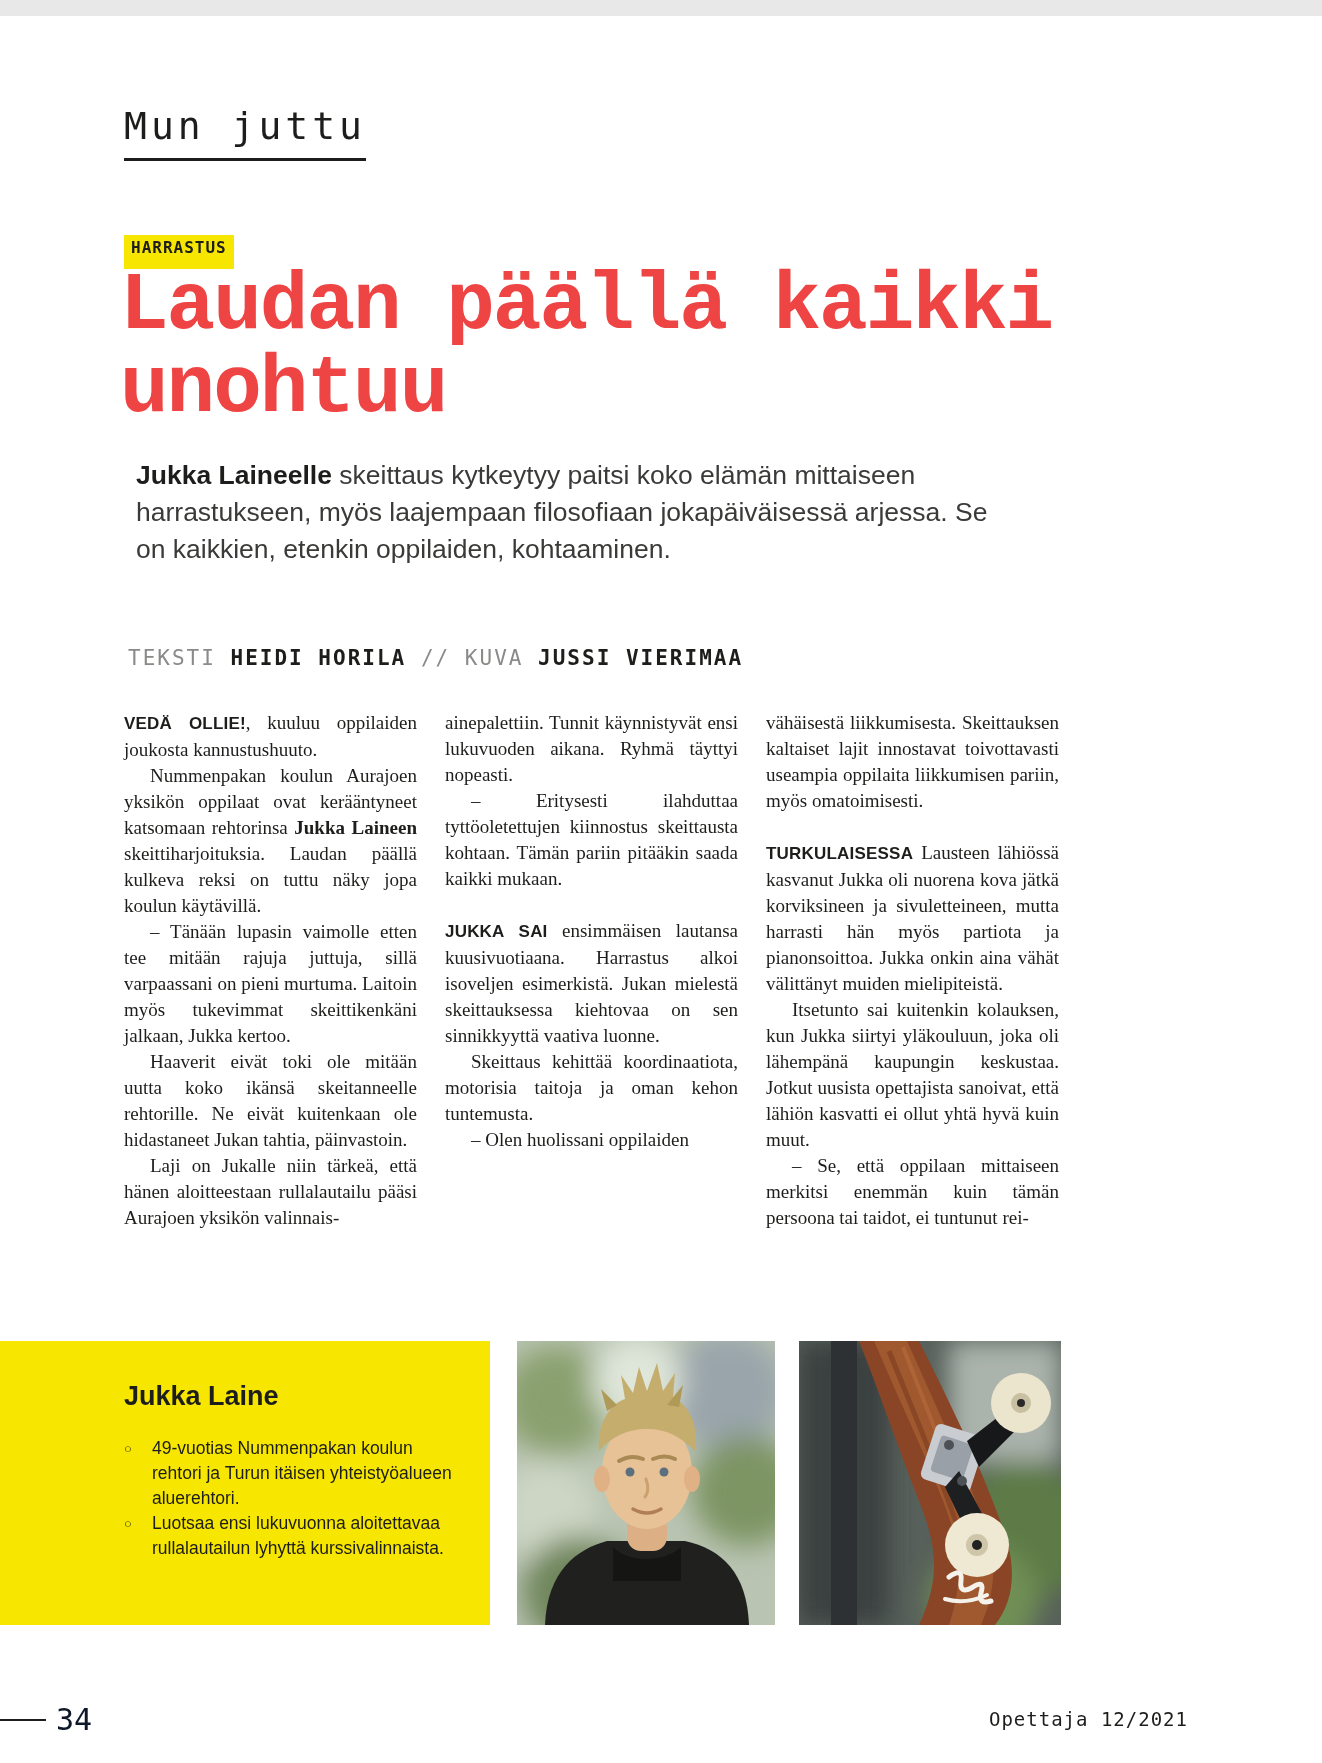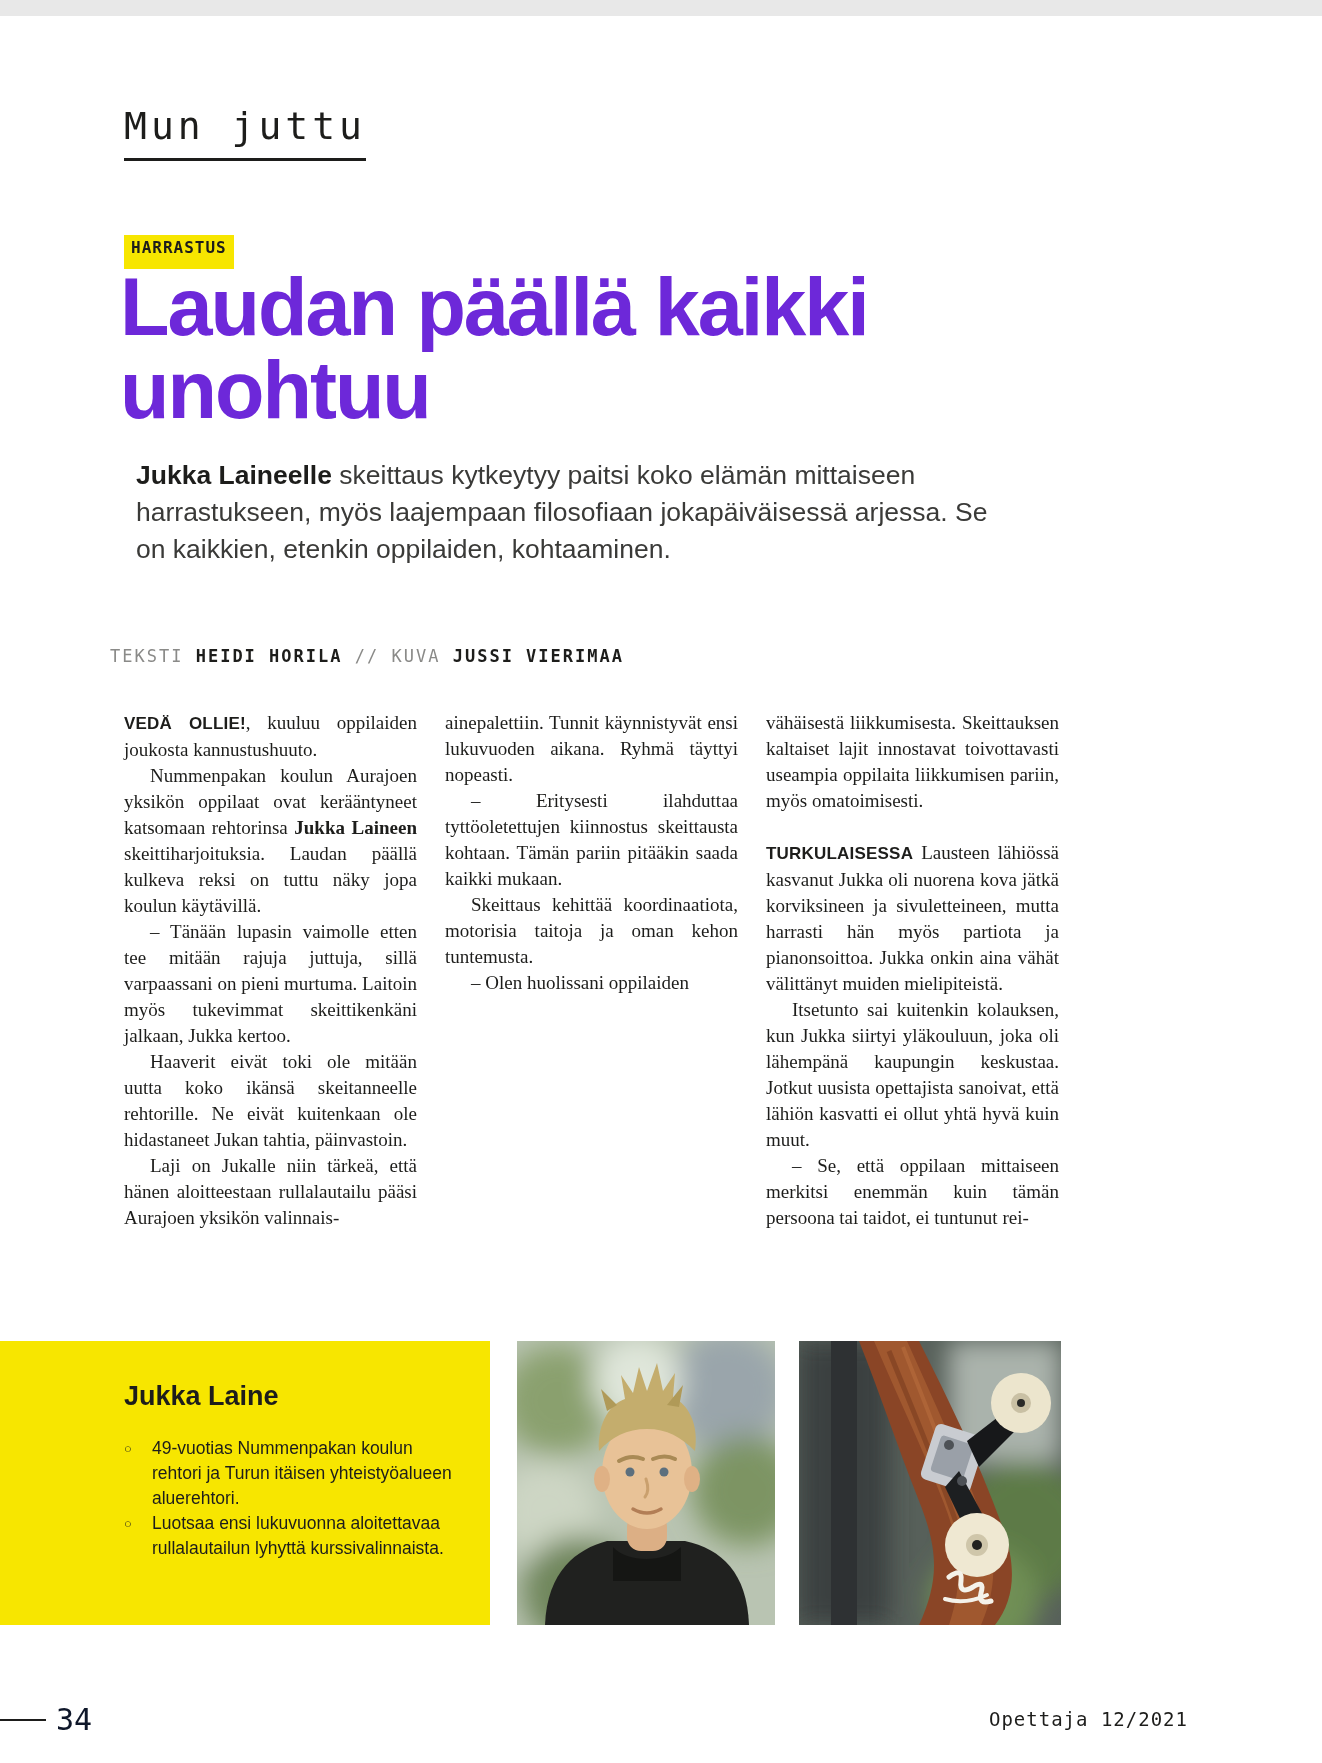--- a/index.html
+++ b/index.html
@@ -34,10 +34,10 @@
   
   .headline {
     position:absolute; top:250px; left:120px; width:940px;
-    font-family:Liberation Sans, sans-serif;
+    font-family:Liberation Mono, monospace;
     font-weight:700;
     font-size:81px; line-height:1.02; letter-spacing:-2px;
-    color:#6d28d9;
+    color:#ef4444;
   }
   
   .lead {

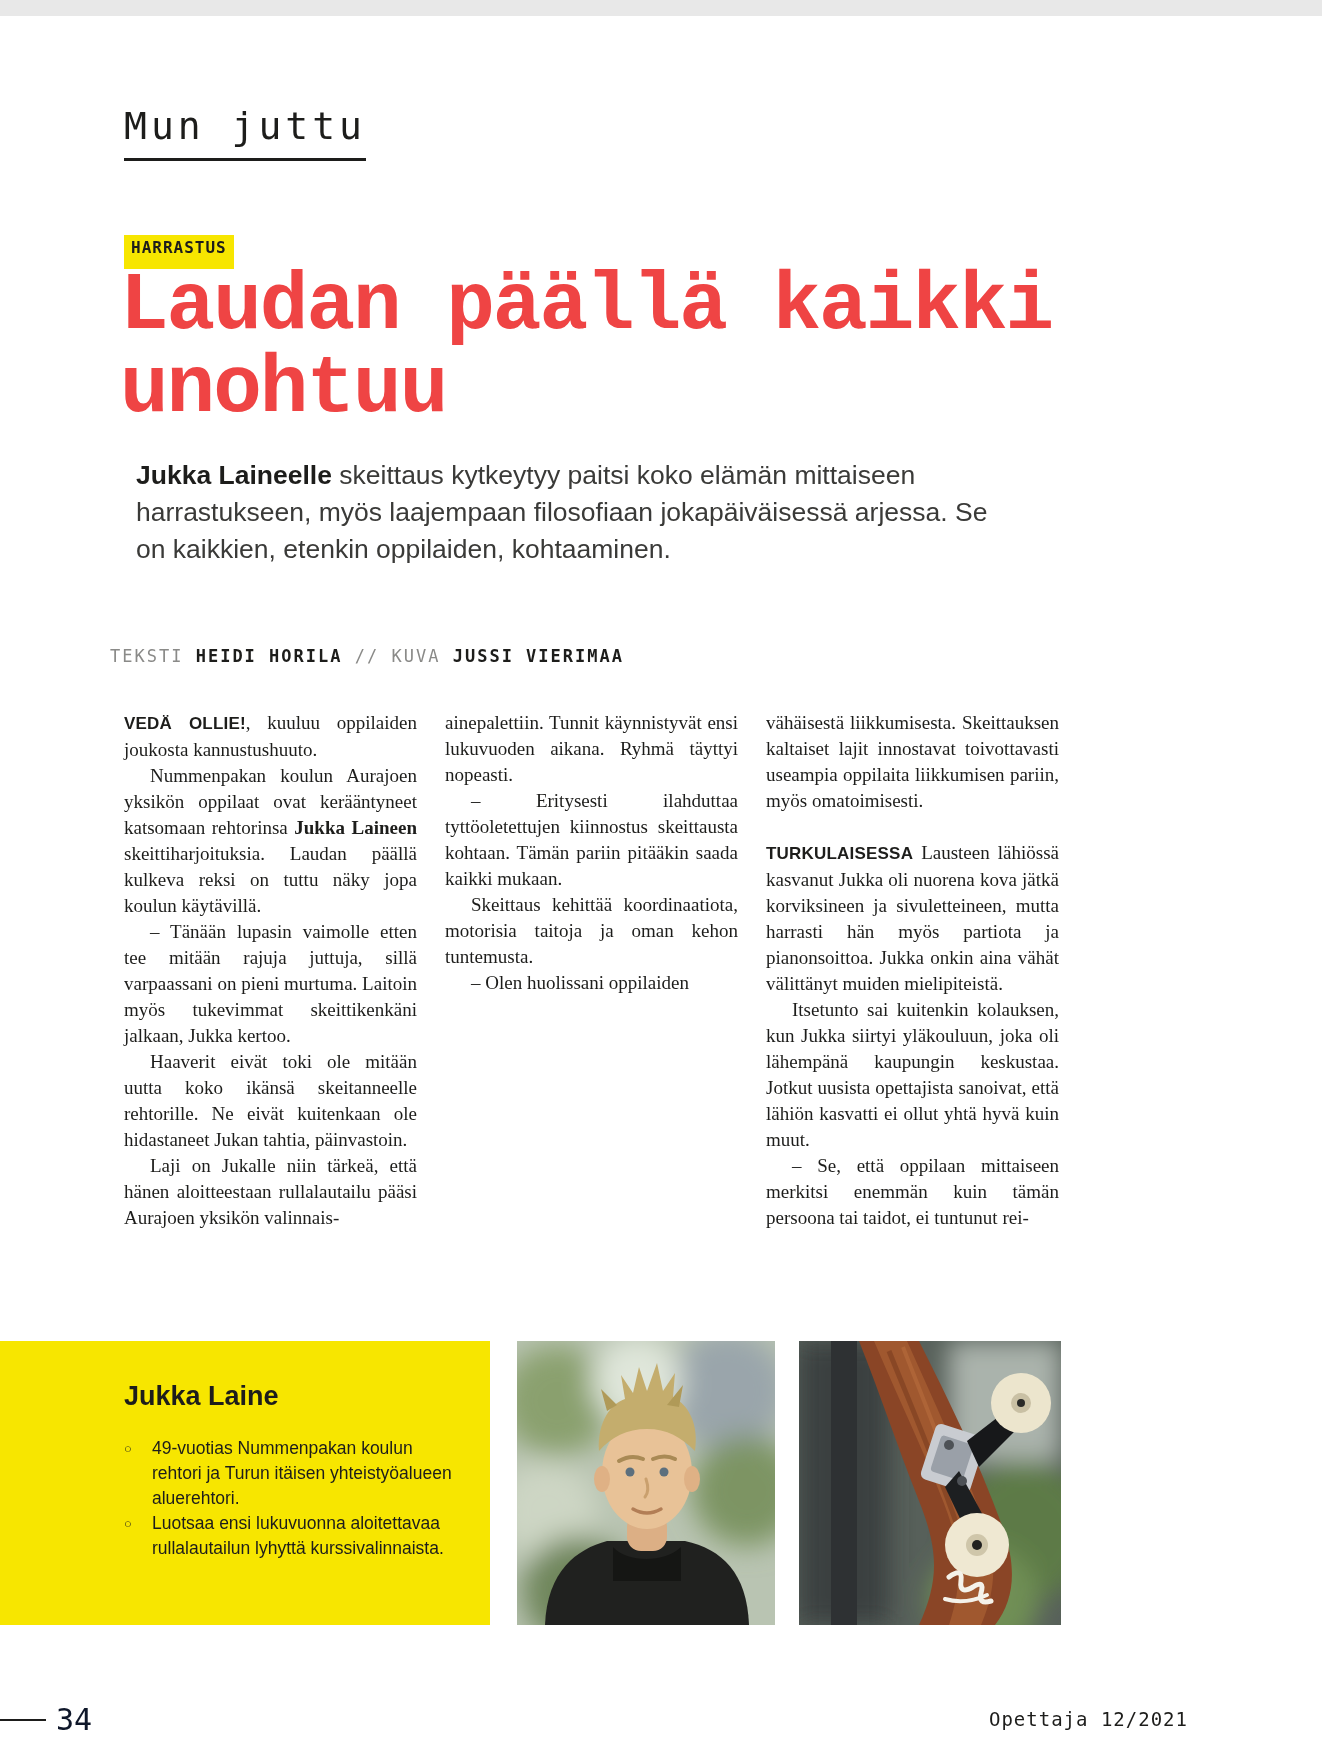--- a/index.html
+++ b/index.html
@@ -50,9 +50,9 @@
   .lead strong { font-weight:700; color:#1d1d1b; }
   
   .byline {
-    position:absolute; top:630px; left:110px;
-    font-family:"DejaVu Sans Mono", monospace;
-    font-size:17px; letter-spacing:2px;
+    position:absolute; top:630px; left:128px;
+    font-family:"DejaVu Sans Mono", monospace;
+    font-size:21px; letter-spacing:2px;
     color:#8a8a88;
     white-space:nowrap;
   }

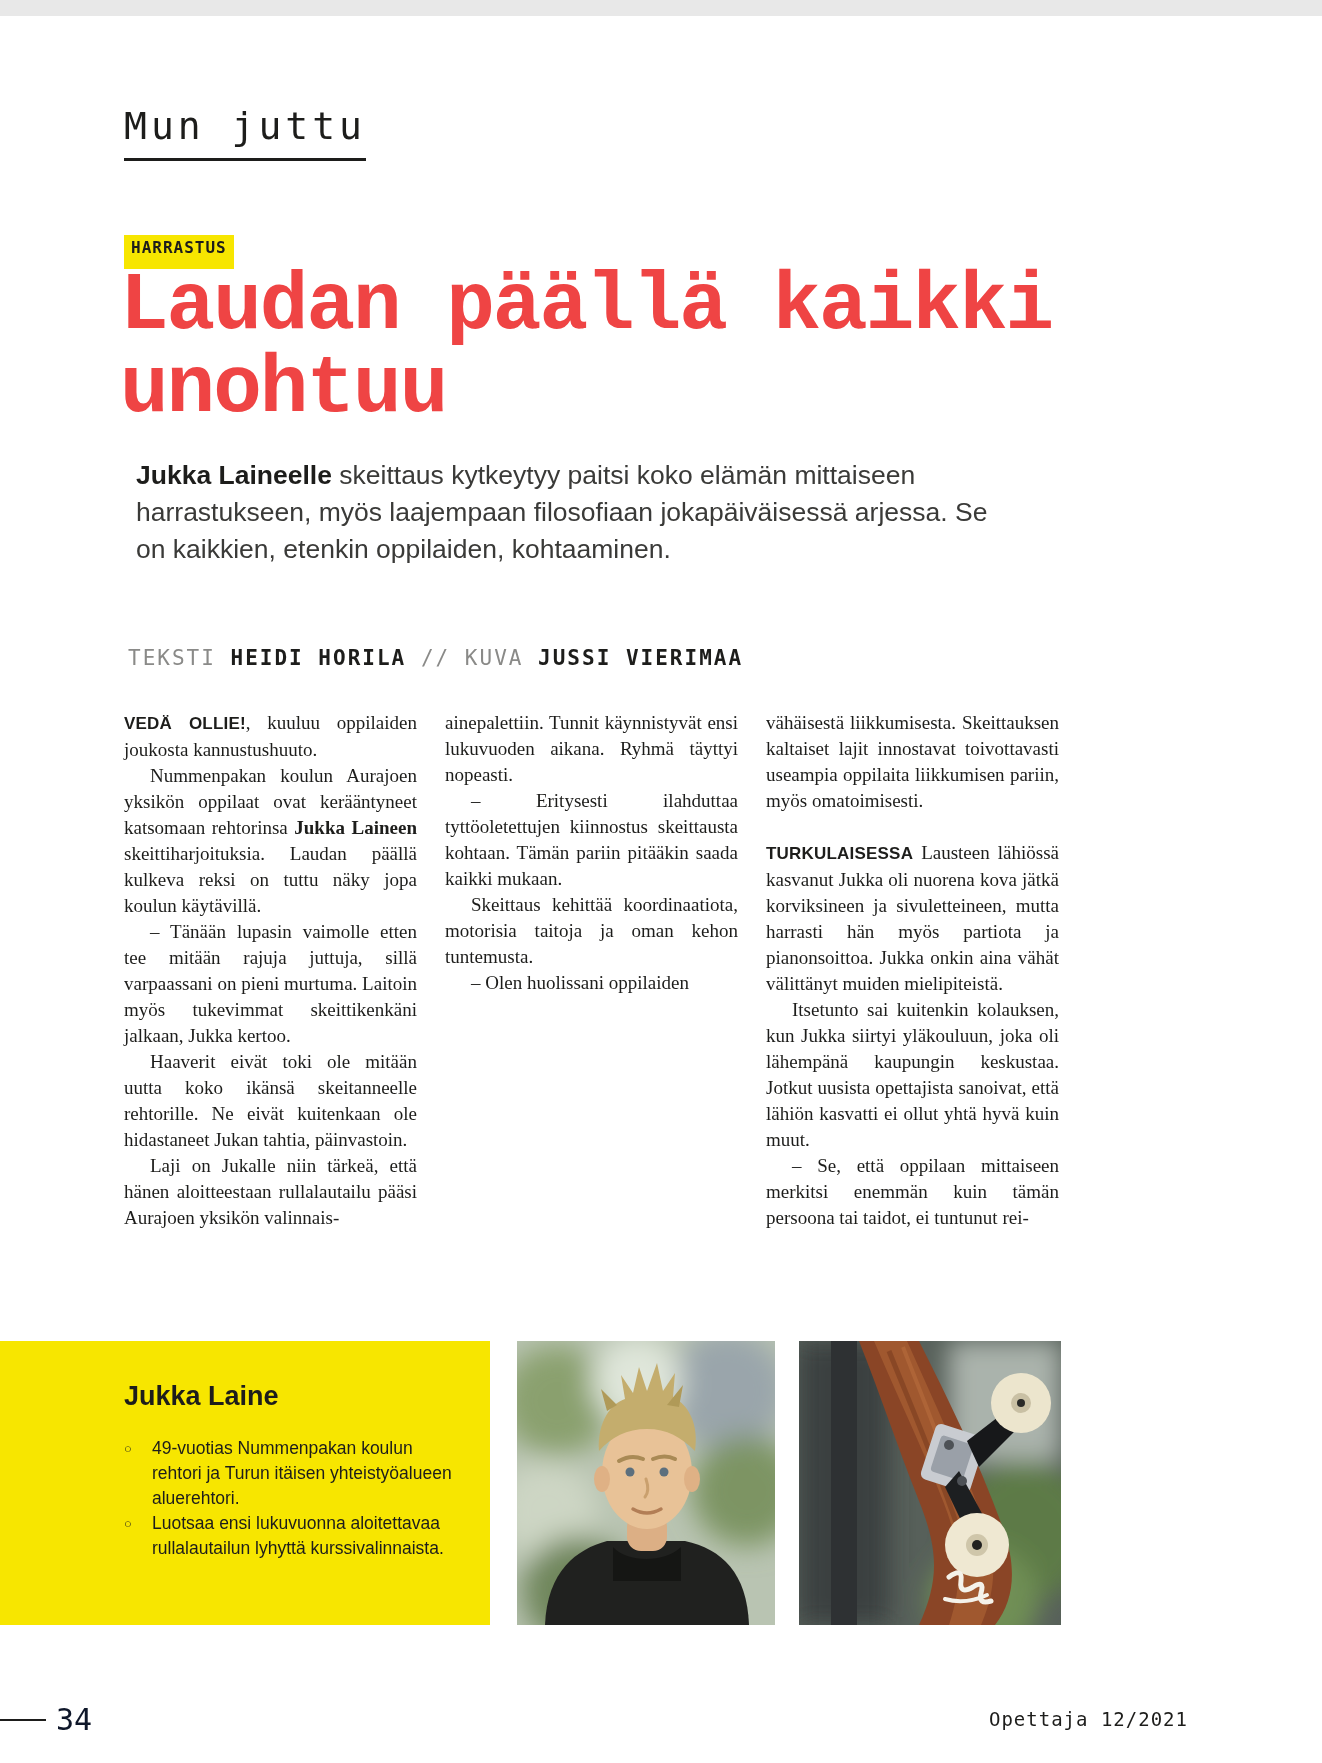--- a/index.html
+++ b/index.html
@@ -148,6 +148,7 @@
     <div class="col">
         <p class="bpara">ainepalettiin. Tunnit käynnistyvät ensi lukuvuoden aikana. Ryhmä täyttyi nopeasti.</p>
         <p class="bpara indent">– Eritysesti ilahduttaa tyttöoletettujen kiinnostus skeittausta kohtaan. Tämän pariin pitääkin saada kaikki mukaan.</p>
+        <p class="bpara space"><strong class="leadin">JUKKA SAI</strong> ensimmäisen lautansa kuusivuotiaana. Harrastus alkoi isoveljen esimerkistä. Jukan mielestä skeittauksessa kiehtovaa on sen sinnikkyyttä vaativa luonne.</p>
         <p class="bpara indent">Skeittaus kehittää koordinaatiota, motorisia taitoja ja oman kehon tuntemusta.</p>
         <p class="bpara indent">– Olen huolissani oppilaiden</p>
       </div>

